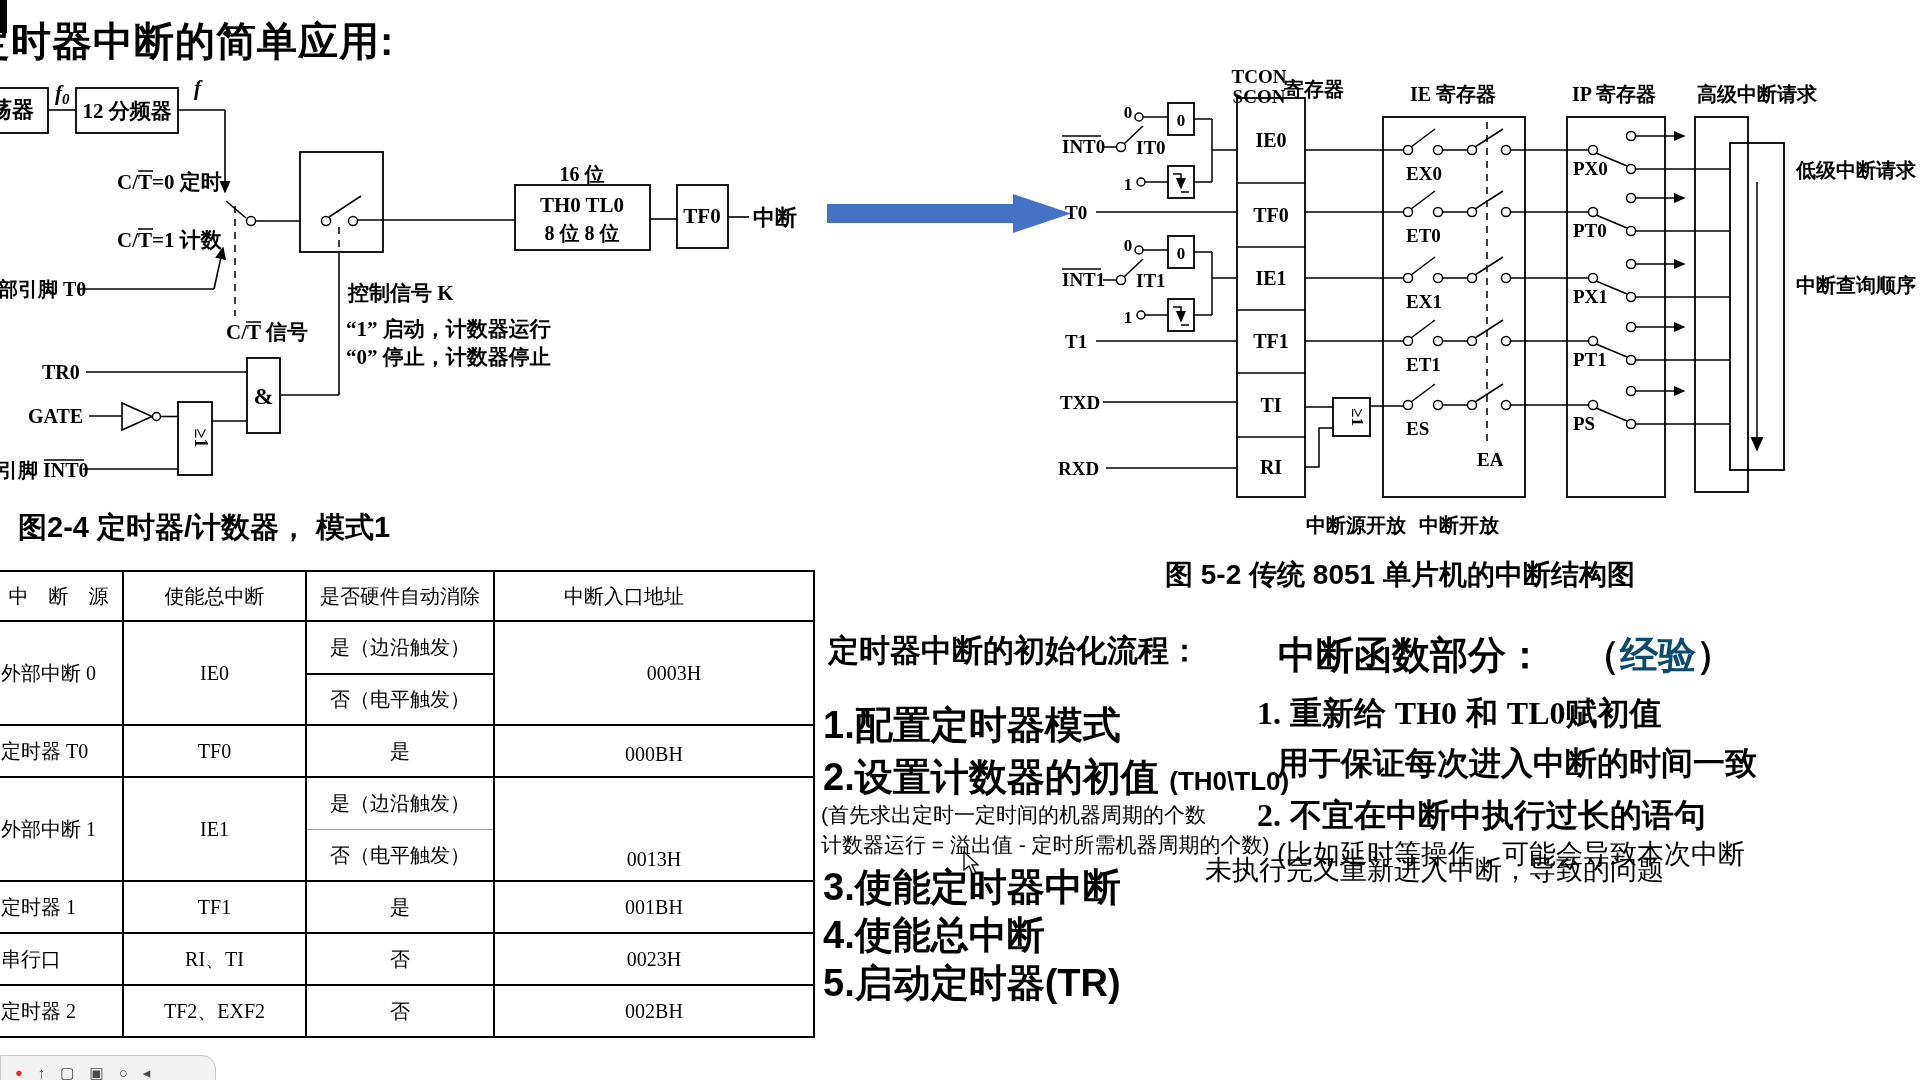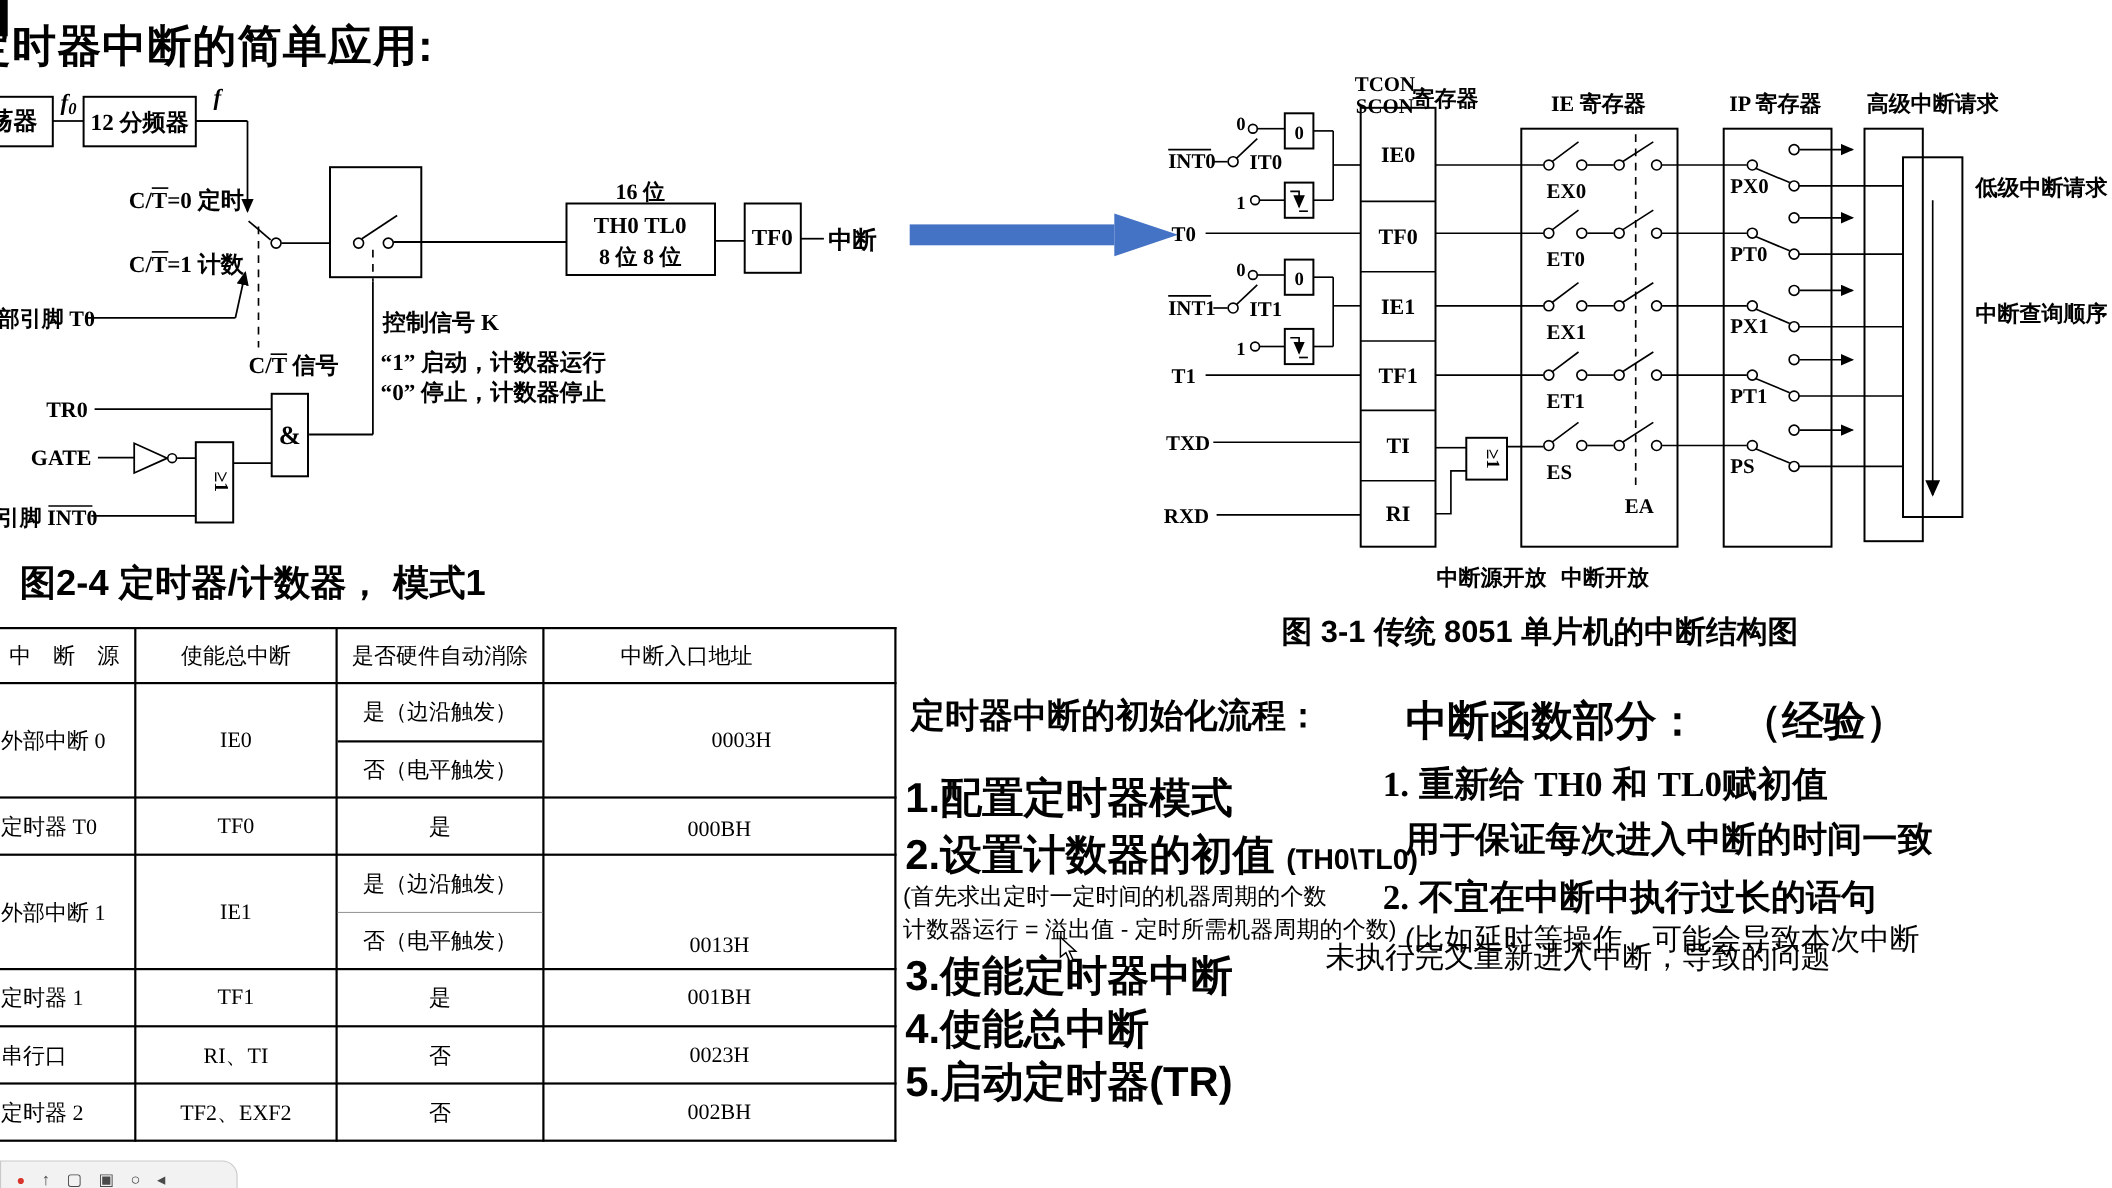--- a/index.html
+++ b/index.html
@@ -113,7 +113,7 @@
   <text font-size="18" text-anchor="middle" transform="translate(195,438) rotate(90)">≥1</text>
 </svg>
 
-<div class="abs nowrap cap" style="left:18px;top:508px;font-size:33px">图2-4 定时器/计数器， 模式1</div>
+<div class="abs nowrap cap" style="left:18px;top:508px;font-size:29px">图2-4 定时器/计数器， 模式1</div>
 
 <svg style="left:825px;top:190px" width="250" height="50" viewBox="0 0 250 50">
   <g>

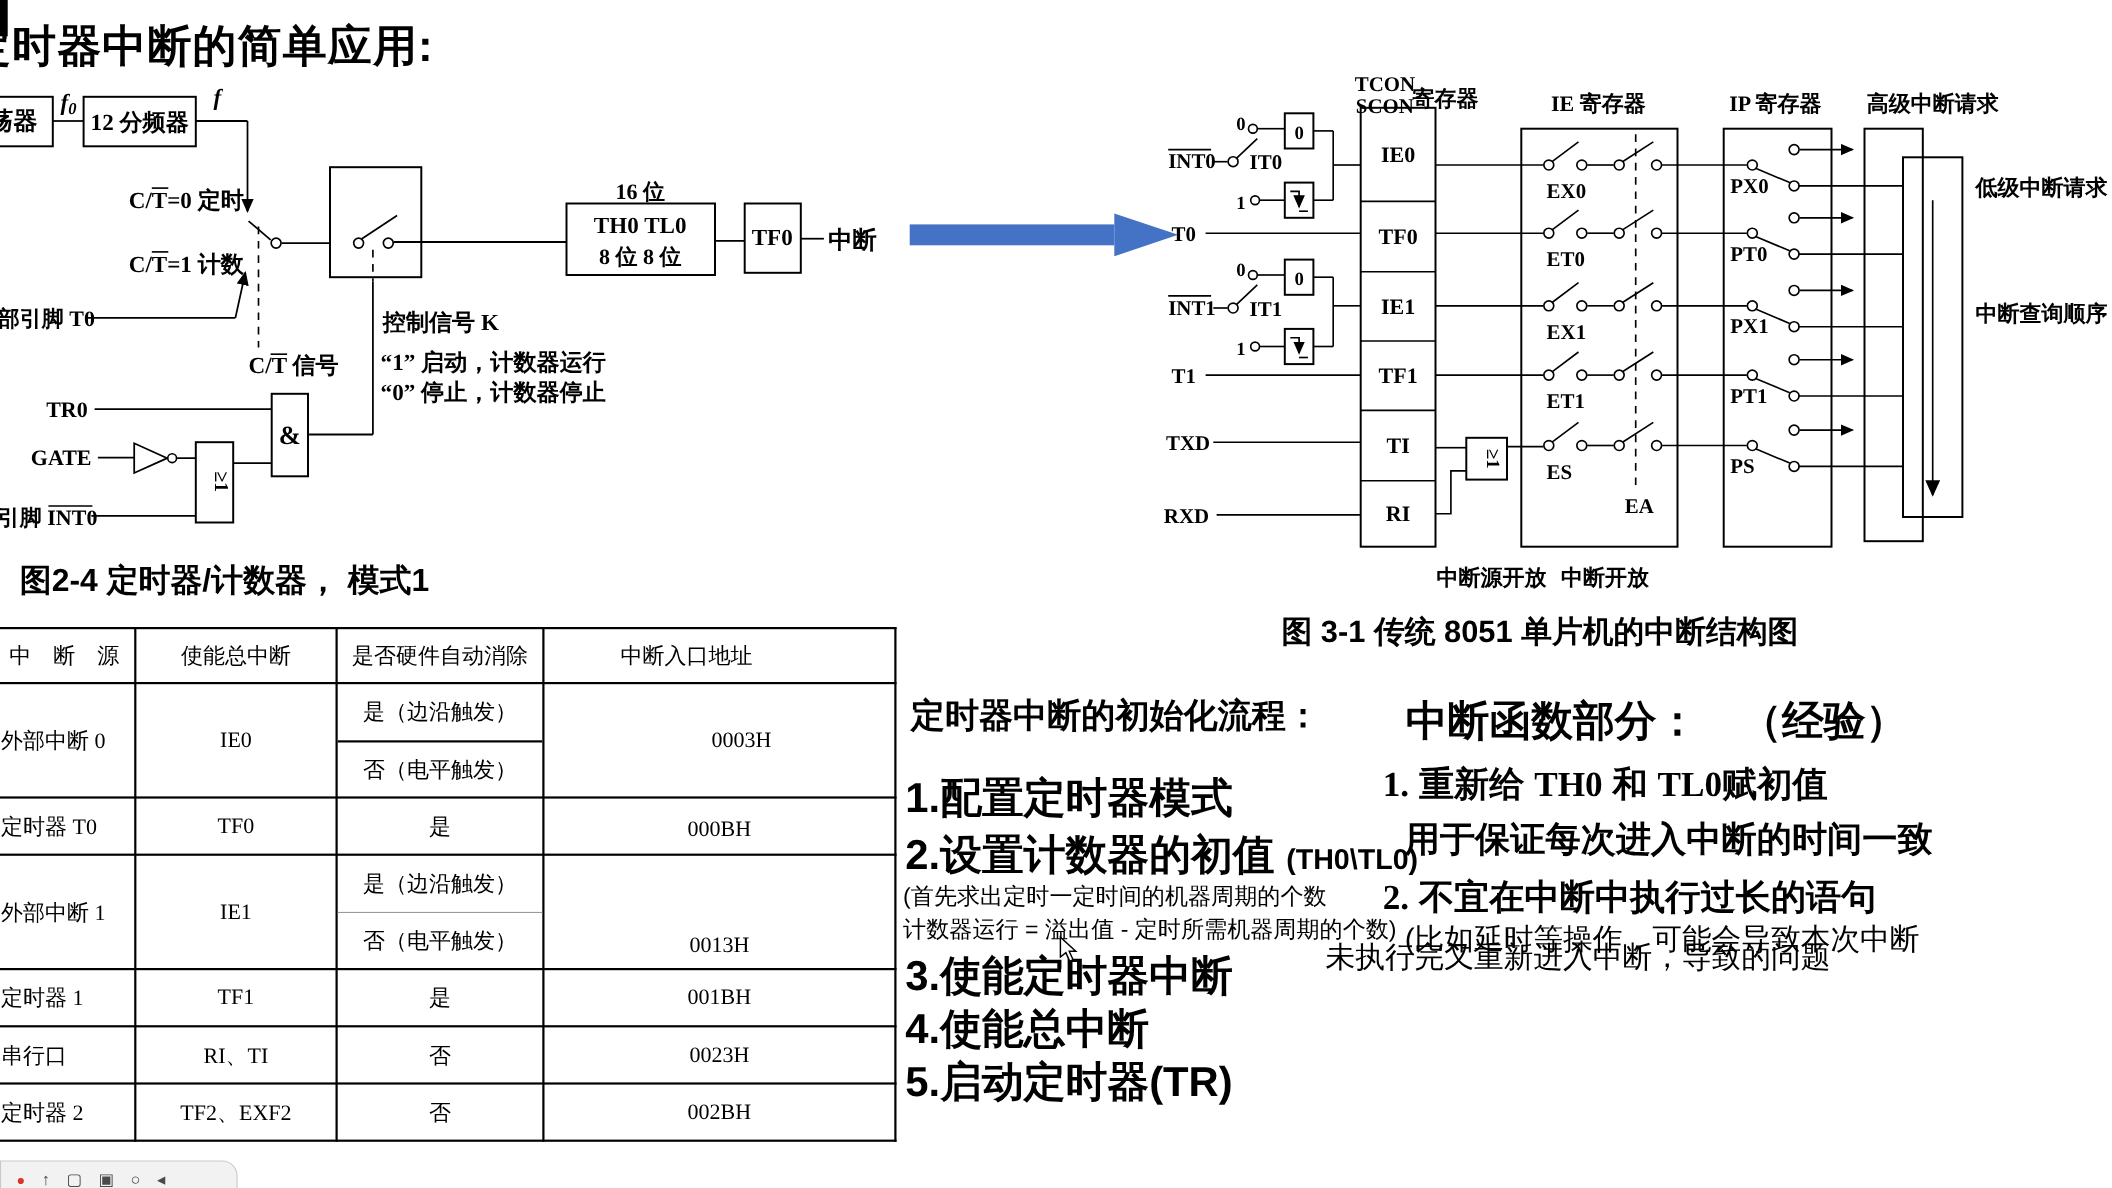--- a/index.html
+++ b/index.html
@@ -339,7 +339,7 @@
   <text x="1573" y="430" font-size="19">PS</text>
 </svg>
 
-<div class="abs nowrap cap" style="left:1165px;top:556px;font-size:28px">图 3-1  传统 8051 单片机的中断结构图</div>
+<div class="abs nowrap cap" style="left:1165px;top:556px;font-size:28px">图 5-2  传统 8051 单片机的中断结构图</div>
 
 <div>
 

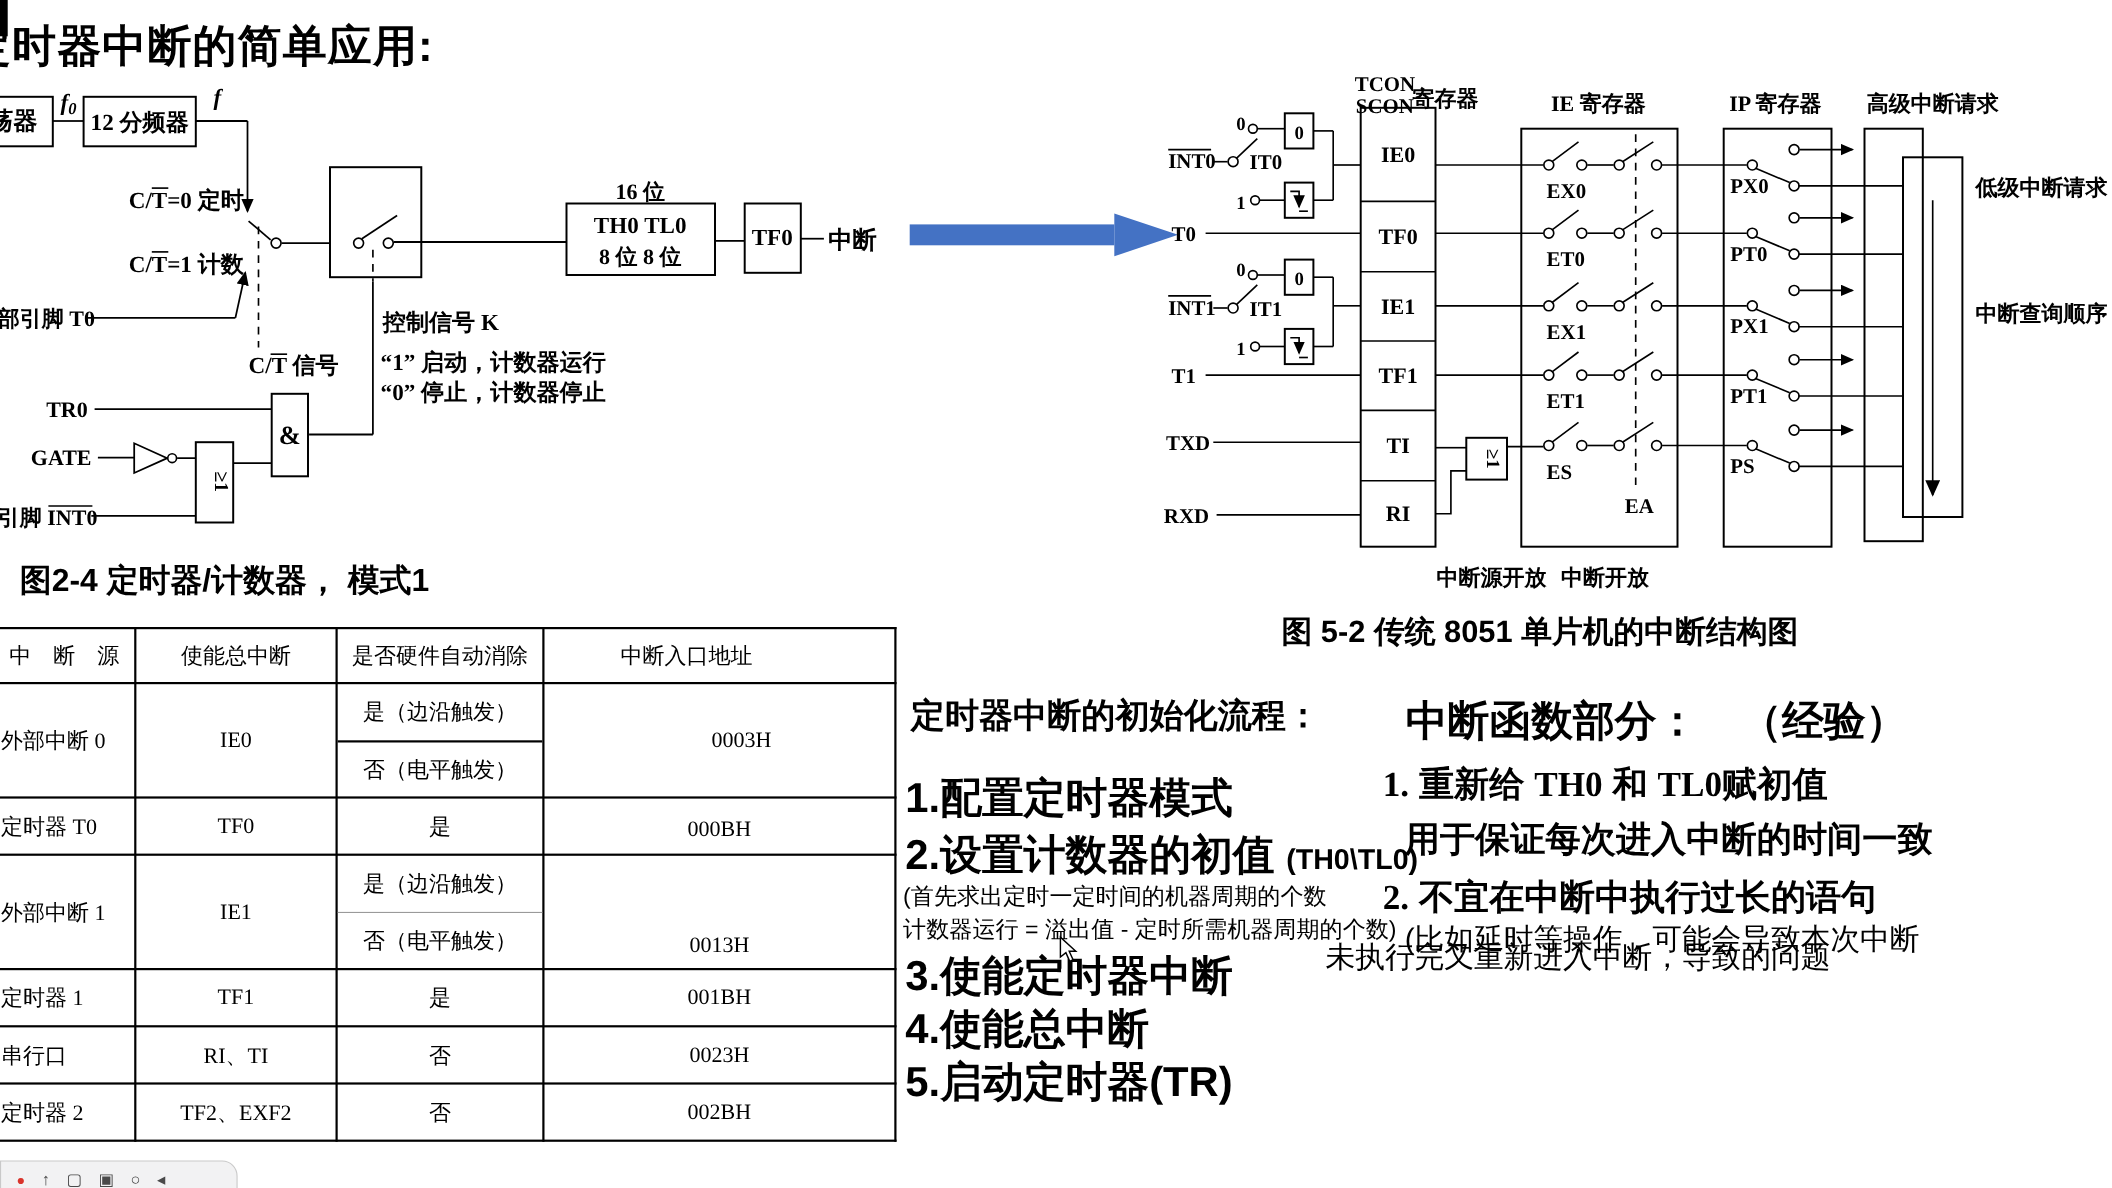--- a/index.html
+++ b/index.html
@@ -29,7 +29,7 @@
   .exp-item{font-size:32px;font-weight:600}
   .exp-note{font-size:27px;font-weight:500}
   .serifspan{font-family:"Liberation Serif","DejaVu Serif",serif;font-weight:600}
-  .red{color:#000000}
+  .red{color:#0c4a6e}
   .cap{font-weight:700}
   
   #toolbar{position:absolute;left:0;top:1055px;width:216px;height:34px;background:#f2f2f3;

